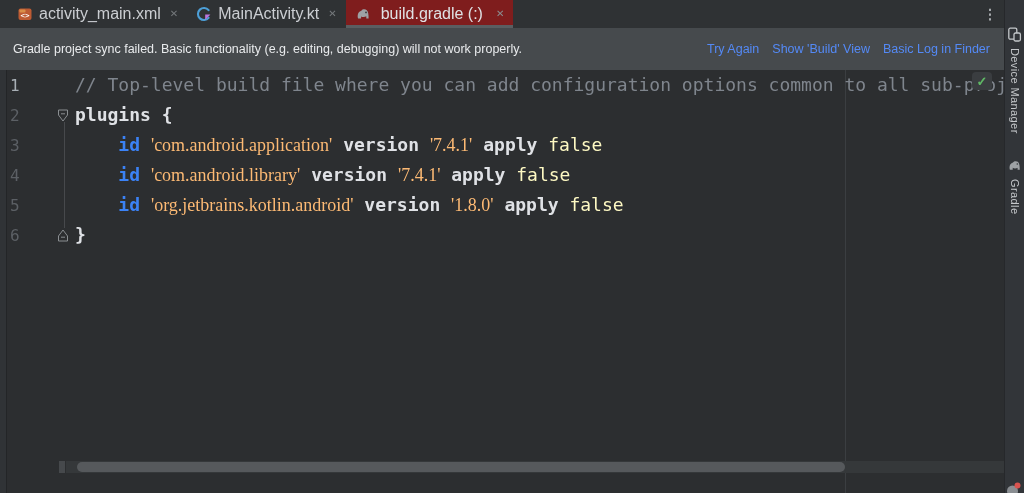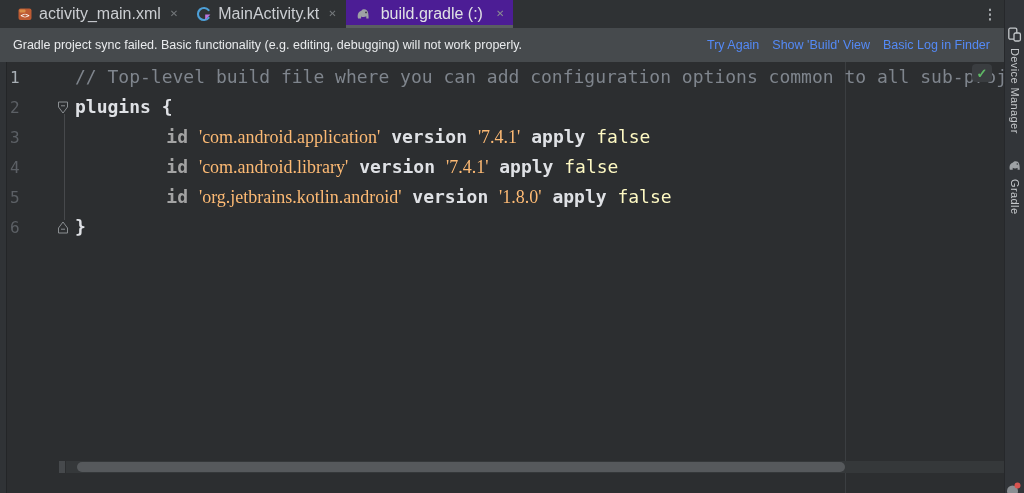--- a/index.html
+++ b/index.html
@@ -12,7 +12,7 @@
   
   .tabbar{height:28px;flex:none;background:#2F3234;display:flex;align-items:stretch;padding-left:8px;position:relative;}
   .tab{display:flex;align-items:center;gap:6px;padding:0 9px;cursor:default;}
-  .tab.active{background:#4c1d95;box-shadow:inset 0 -3px 0 #5A5E61;gap:10px;}
+  .tab.active{background:#7f1d1d;box-shadow:inset 0 -3px 0 #5A5E61;gap:10px;}
   .tab-label{font-size:16px;color:#CBCED2;white-space:nowrap;}
   .tab.active .tab-label{color:#DFE1E4;}
   .tab-close{font-size:10px;color:#75797C;margin-left:3px;line-height:1;}

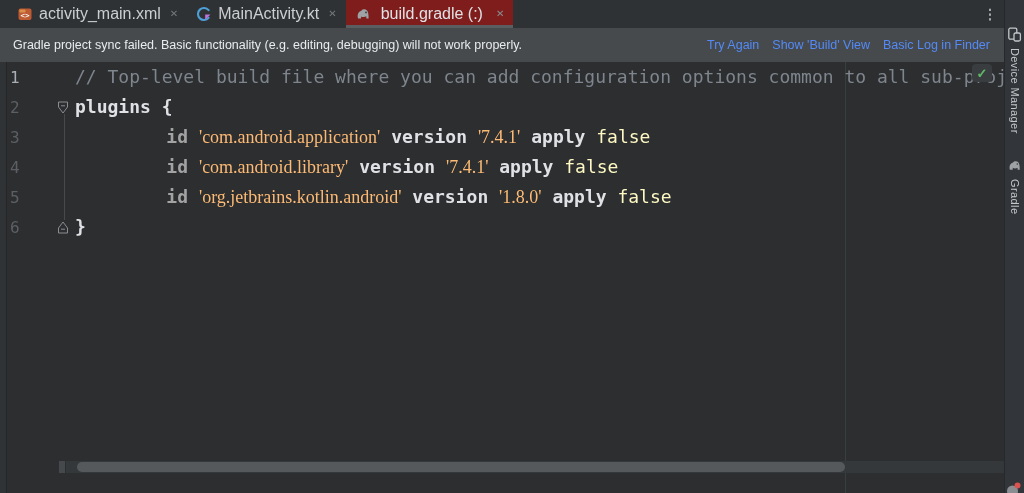--- a/index.html
+++ b/index.html
@@ -21,7 +21,7 @@
                 color:#A6AAAD;font-size:14px;font-weight:bold;}
 
   
-  .banner{height:34px;flex:none;background:#464A4D;display:flex;align-items:center;padding:0 14px 0 13px;}
+  .banner{height:42px;flex:none;background:#464A4D;display:flex;align-items:center;padding:0 14px 0 13px;}
   .banner-msg{font-size:12.5px;color:#E9EBED;white-space:nowrap;}
   .banner-spacer{flex:1;}
   .banner-link{font-size:12.5px;color:#548AF7;margin-left:13px;white-space:nowrap;cursor:pointer;}

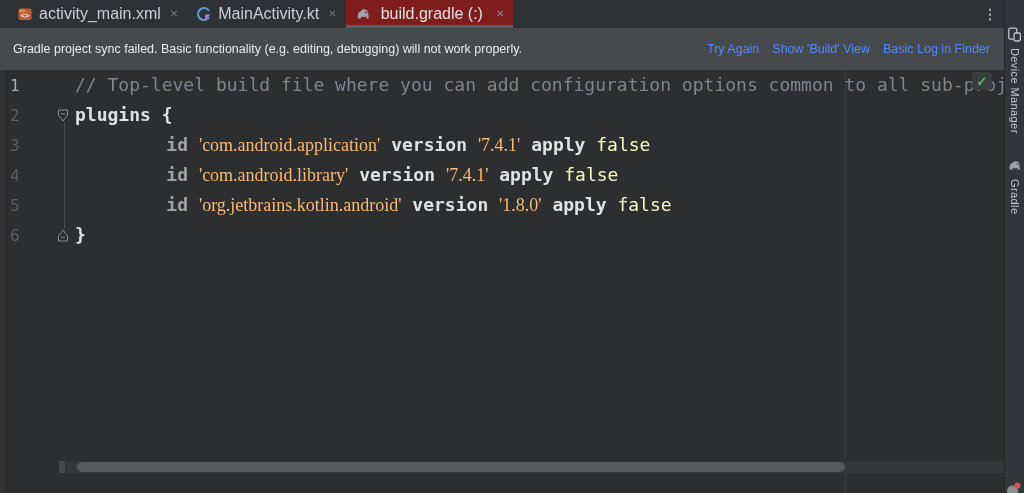--- a/index.html
+++ b/index.html
@@ -39,7 +39,7 @@
   .code-text{margin:0;font-family:"DejaVu Sans Mono",monospace;font-size:18px;font-weight:500;
              white-space:pre;line-height:30px;}
   .seg-plain{color:#BCBEC4;}
-  .seg-ident{color:#a3a3a3;font-weight:bold;margin-left:48px;}
+  .seg-ident{color:#3b82f6;font-weight:bold;}
   .seg-bright{color:#DFE1E5;font-weight:bold;margin-top:24px;}
   .seg-string{color:#fdba74;font-family:Liberation Serif, serif;}
   .seg-literal{color:#fef9c3;}

